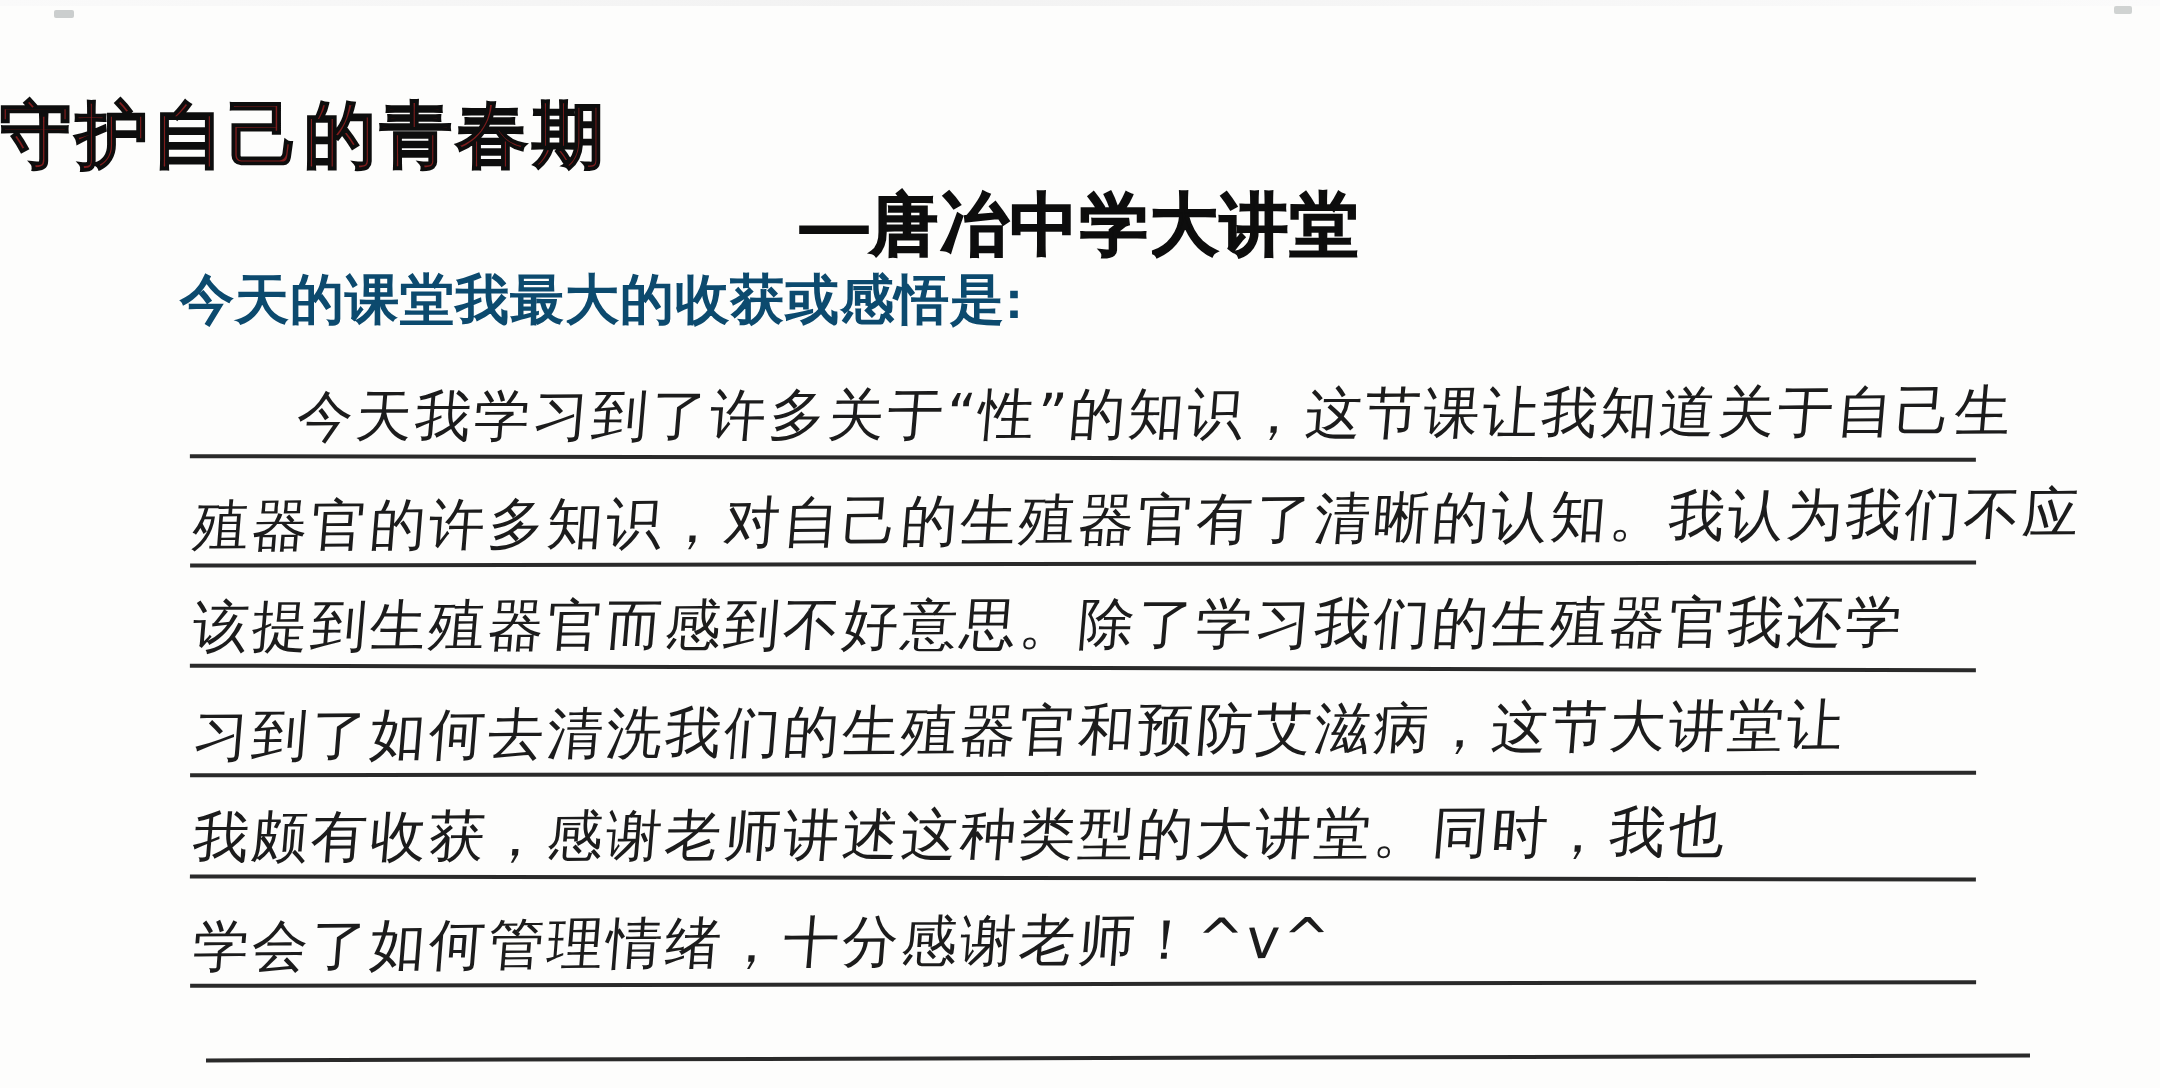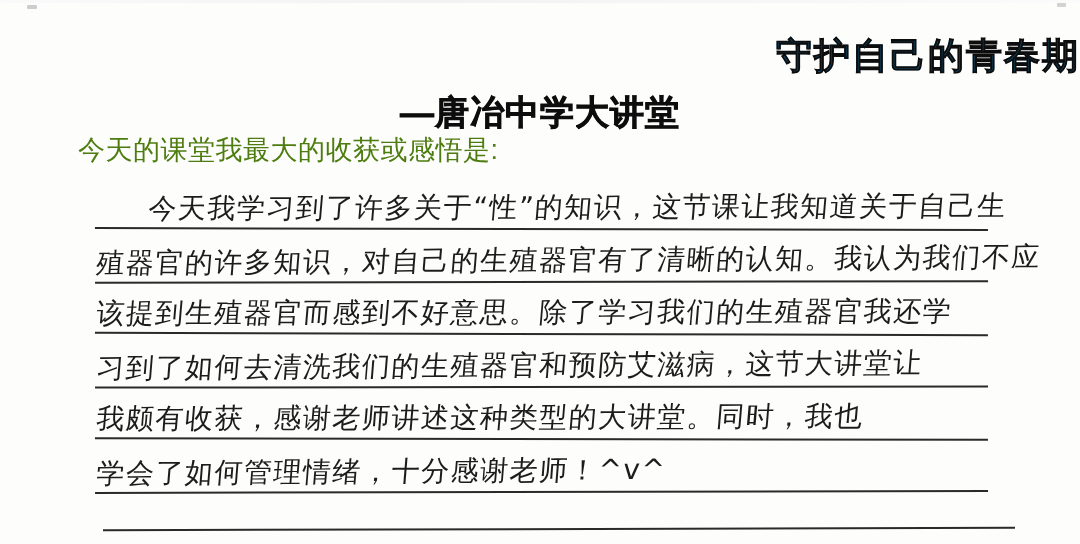--- a/index.html
+++ b/index.html
@@ -24,14 +24,14 @@
   }
   .doc-title {
     position: absolute;
-    top: 32px;
+    top: 44px;
     left: 0;
     width: 100%;
-    text-align: right;
+    text-align: left;
     font-size: 36px;
     font-weight: 900;
     letter-spacing: 2px;
-    color: #0c4a6e;
+    color: #7f1d1d;
     -webkit-text-stroke: 0.8px #0d0d0d;
   }
   .doc-subtitle {

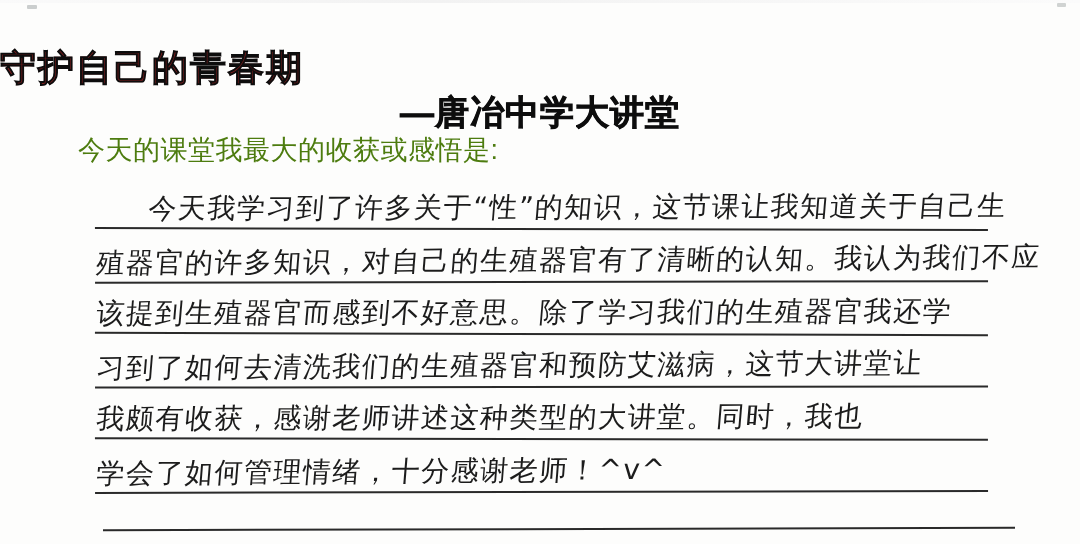--- a/index.html
+++ b/index.html
@@ -49,11 +49,11 @@
   .prompt {
     position: absolute;
     top: 132px;
-    left: 78px;
+    left: 90px;
     font-size: 27px;
-    font-weight: 400;
+    font-weight: 700;
     letter-spacing: 0.5px;
-    color: #4d7c0f;
+    color: #0c4a6e;
   }
   .lines-wrap {
     position: absolute;

